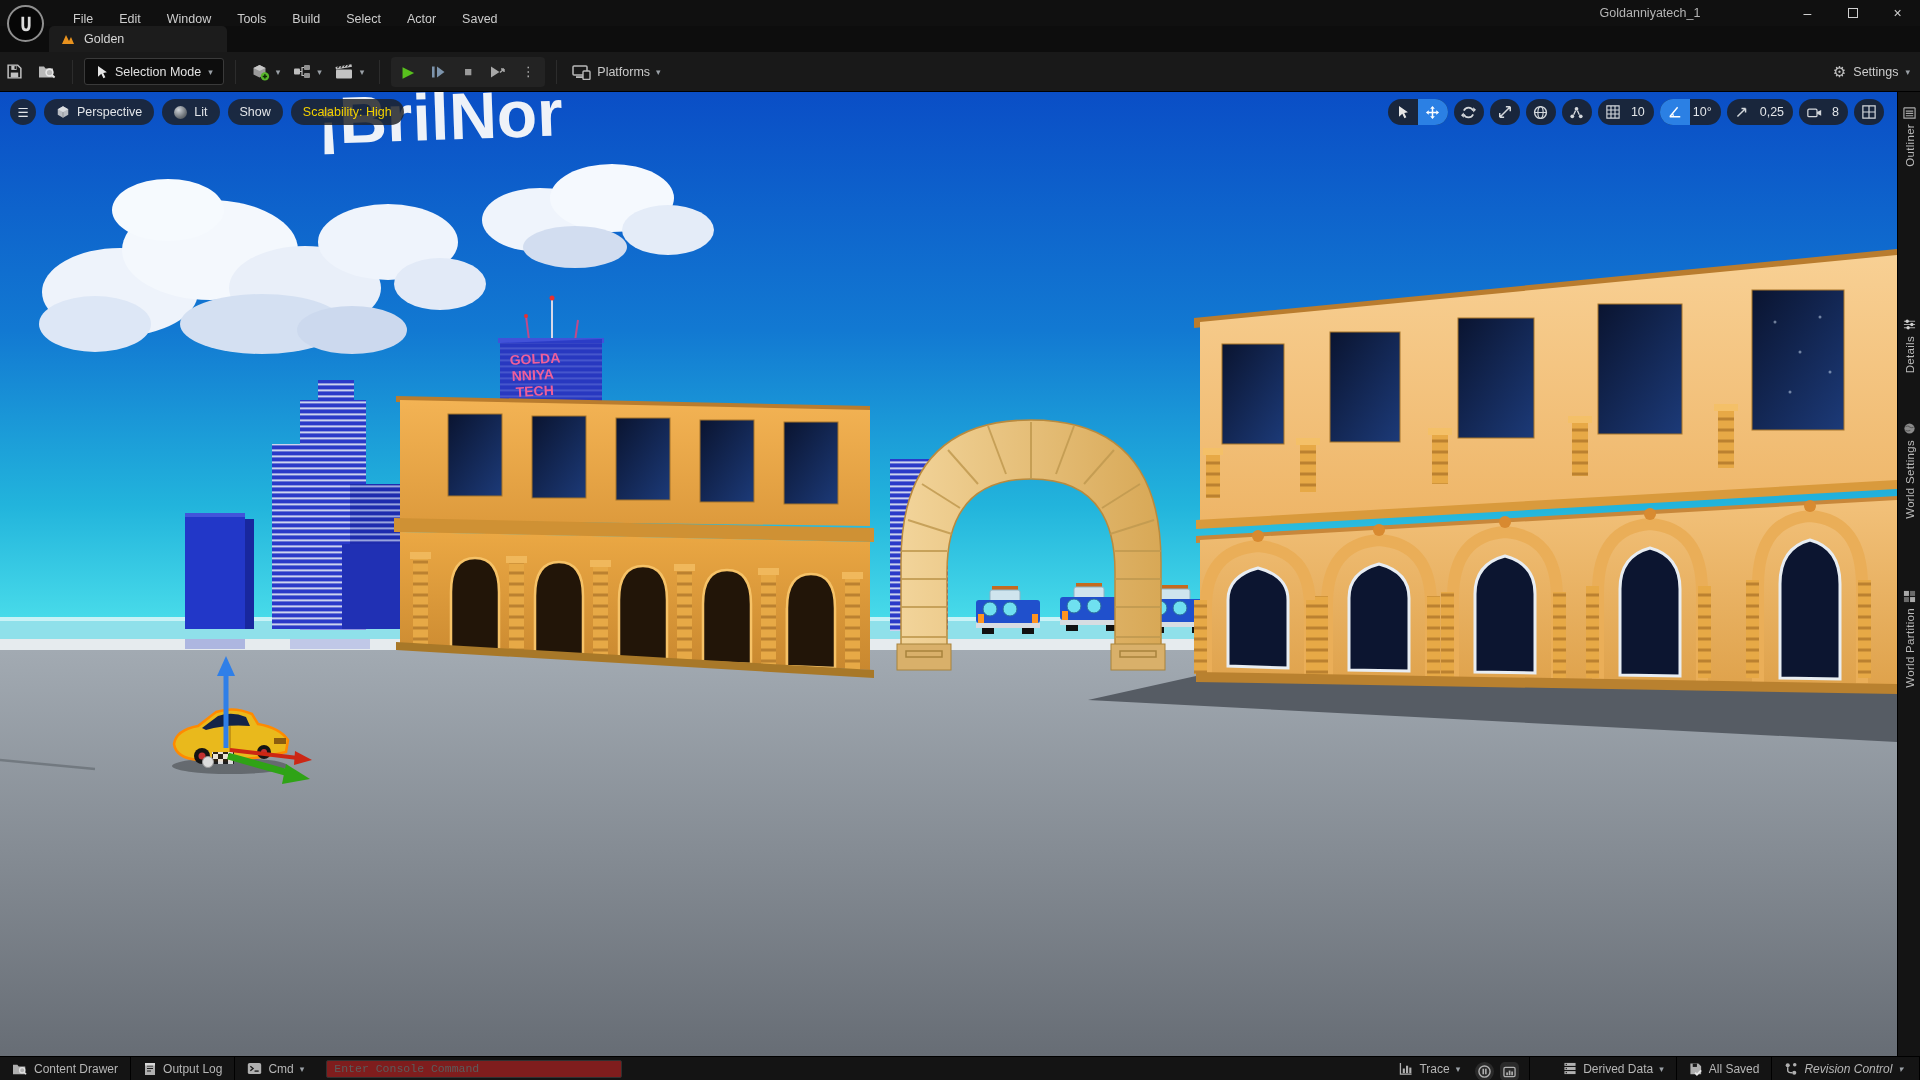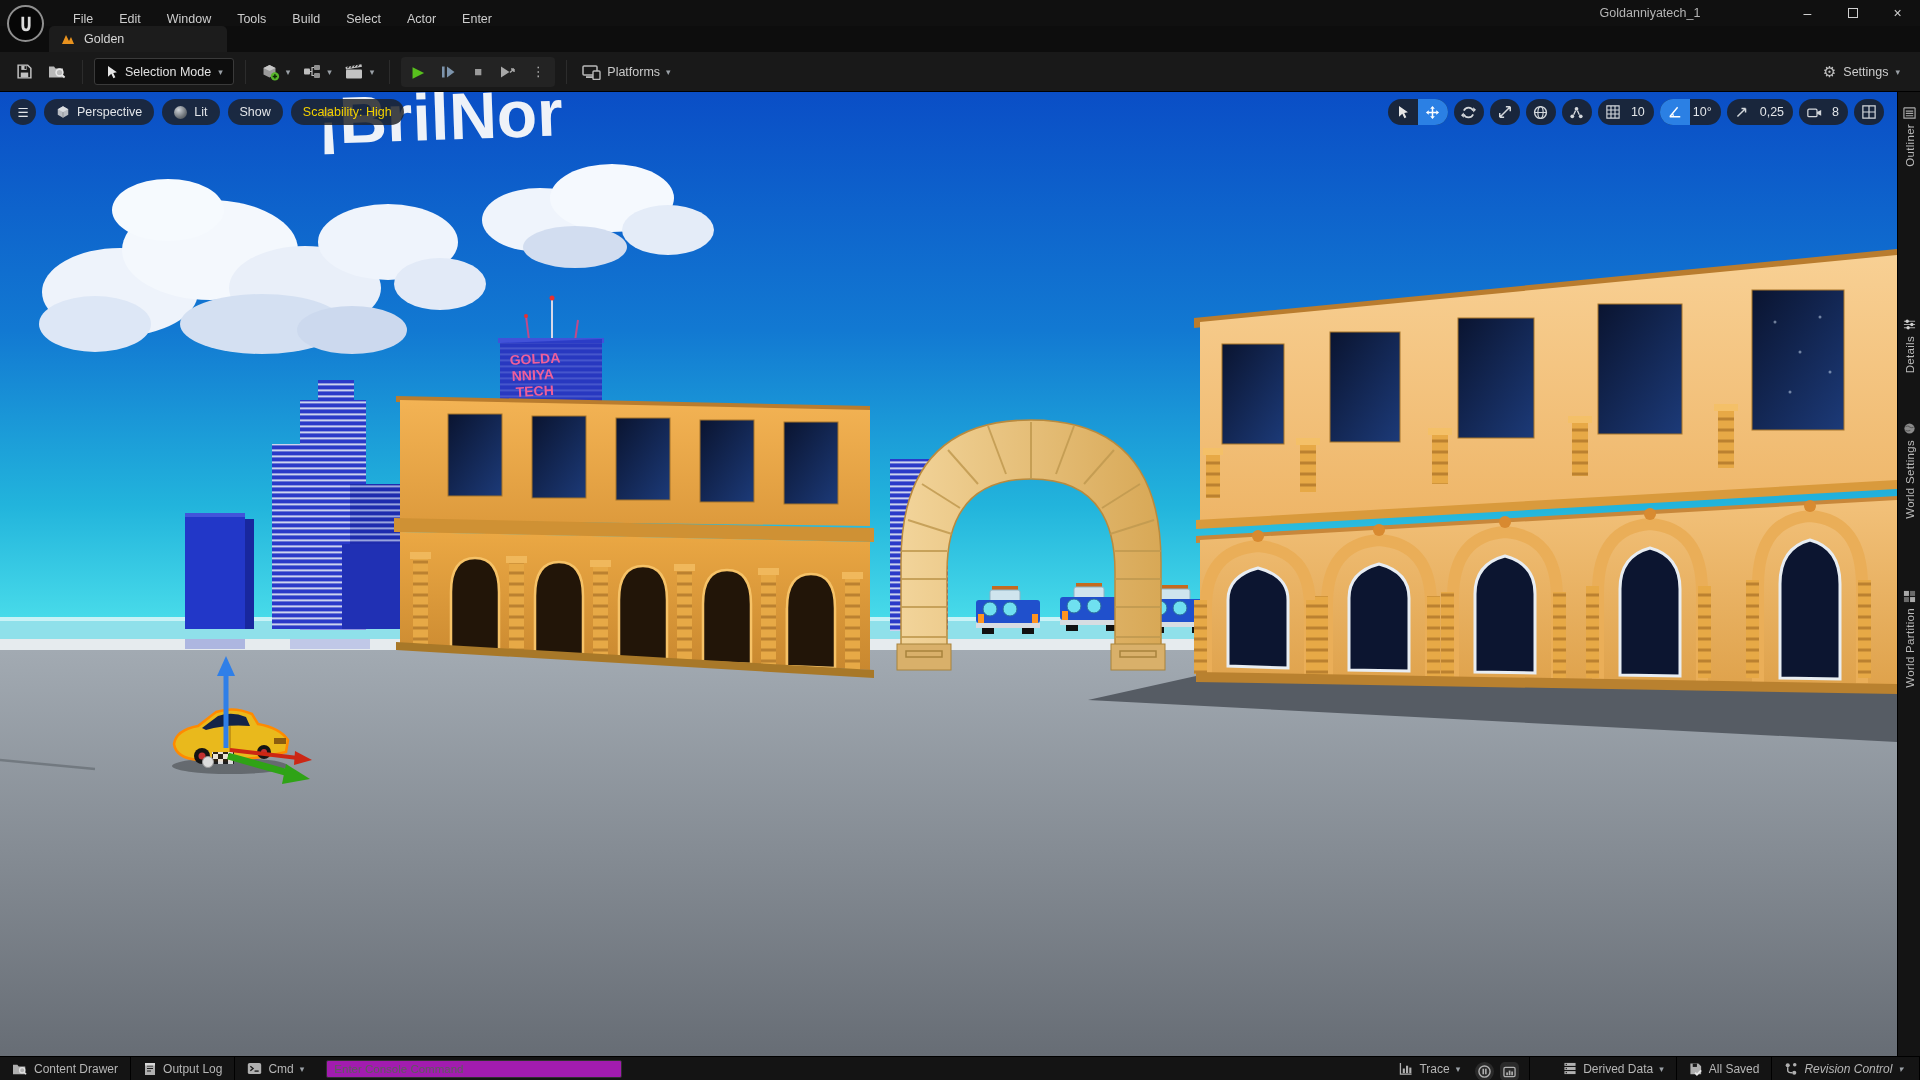--- a/index.html
+++ b/index.html
@@ -79,7 +79,7 @@
       <span class="menu-item">Build</span>
       <span class="menu-item">Select</span>
       <span class="menu-item">Actor</span>
-      <span class="menu-item">Enter</span>
+      <span class="menu-item">Saved</span>
     </div>
     <div class="win-title">Goldanniyatech_1</div>
     <div class="win-btns">

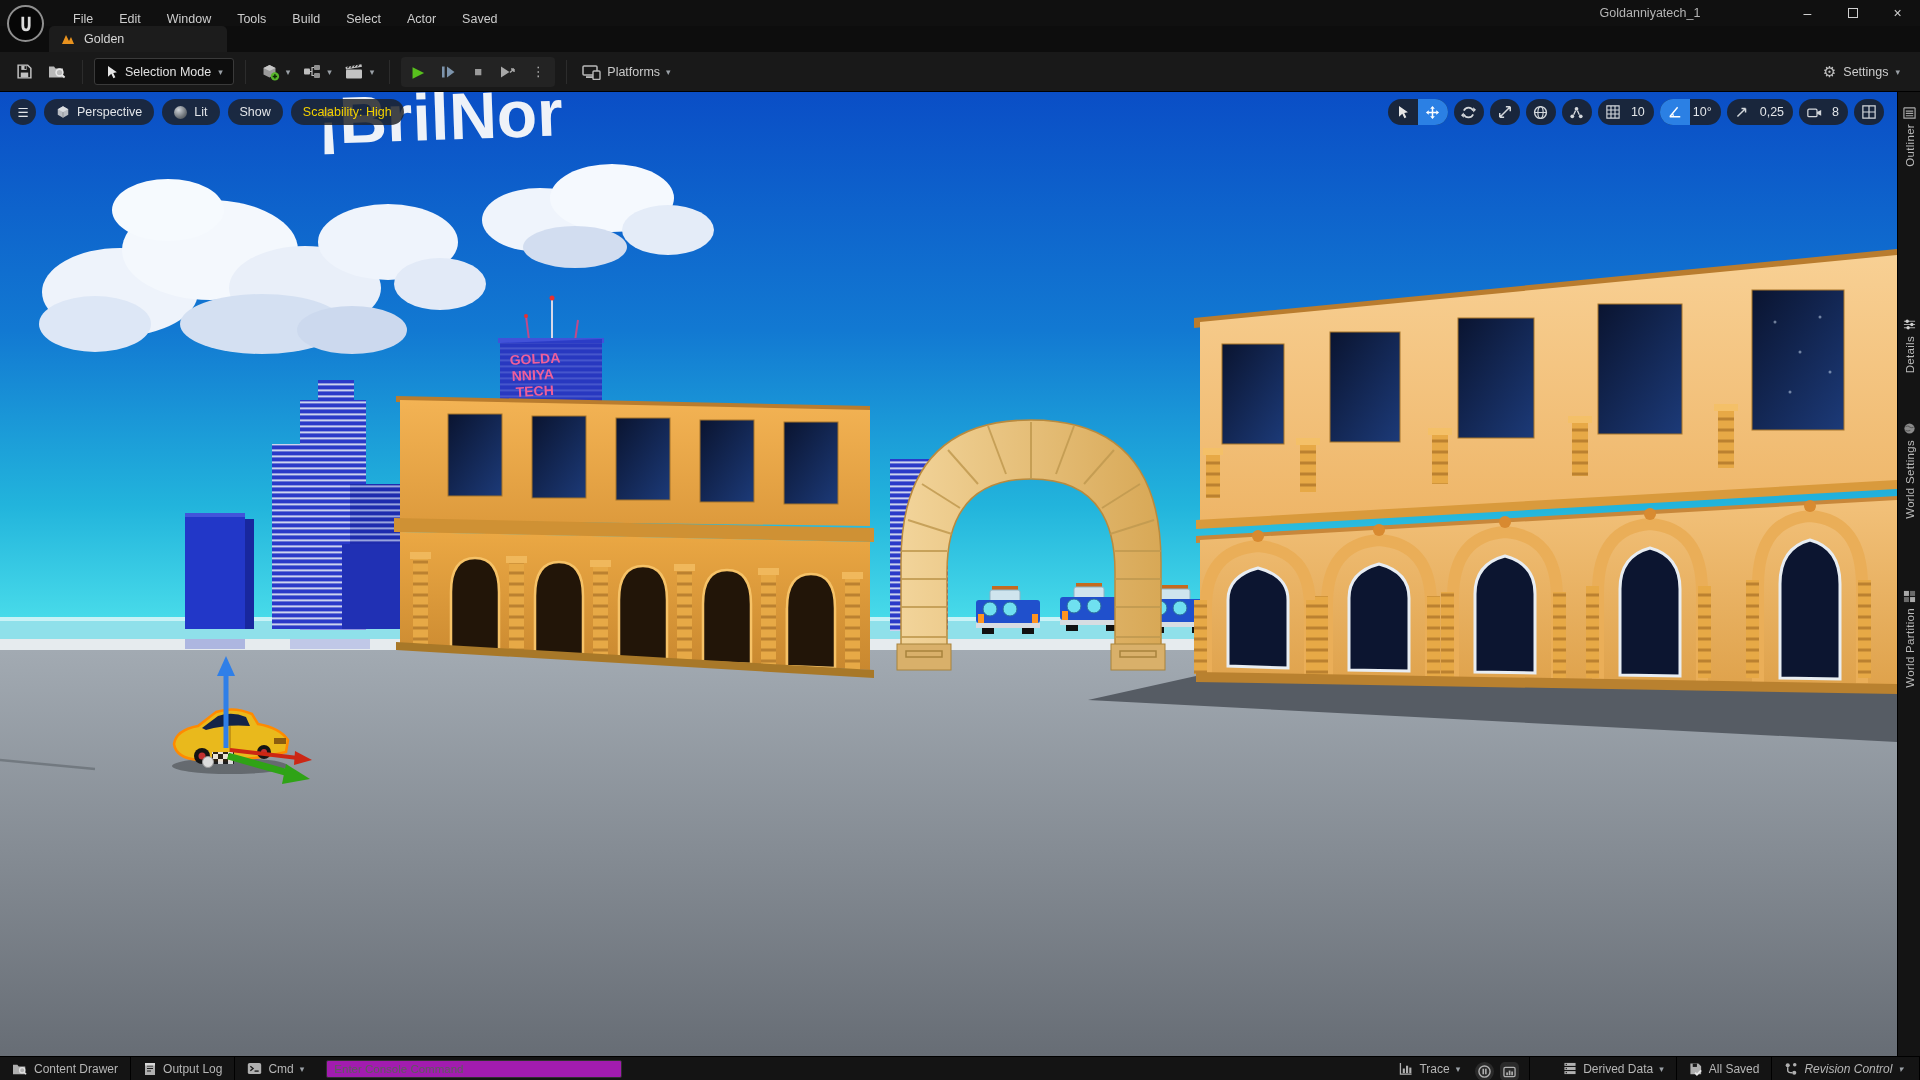--- a/index.html
+++ b/index.html
@@ -22,7 +22,7 @@
   .tab { position:absolute; left:49px; top:0; width:178px; height:26px; background:#1c1c1c; border-radius:5px 5px 0 0; display:flex; align-items:center; gap:9px; padding:0 12px; color:#d6d6d6; font-size:12.5px; }
 
   
-  .toolbar { position:absolute; left:0; top:52px; width:1920px; height:40px; background:#191919; border-bottom:1px solid #000; display:flex; align-items:center; padding:0 10px; gap:5px; }
+  .toolbar { position:absolute; left:0; top:52px; width:1920px; height:40px; background:#191919; border-bottom:1px solid #000; display:flex; align-items:center; padding:0 0; gap:5px; }
   .tbtn { height:28px; min-width:28px; display:flex; align-items:center; justify-content:center; gap:6px; border-radius:3px; color:#c9c9c9; padding:0 4px; }
   .tsep { width:1px; height:24px; background:#050505; border-right:1px solid #2c2c2c; margin:0 6px; }
   .mode-btn { height:27px; background:#0d0d0d; border:1px solid #3a3a3a; border-radius:3px; display:flex; align-items:center; gap:7px; padding:0 10px; color:#e2e2e2; font-size:12.5px; }

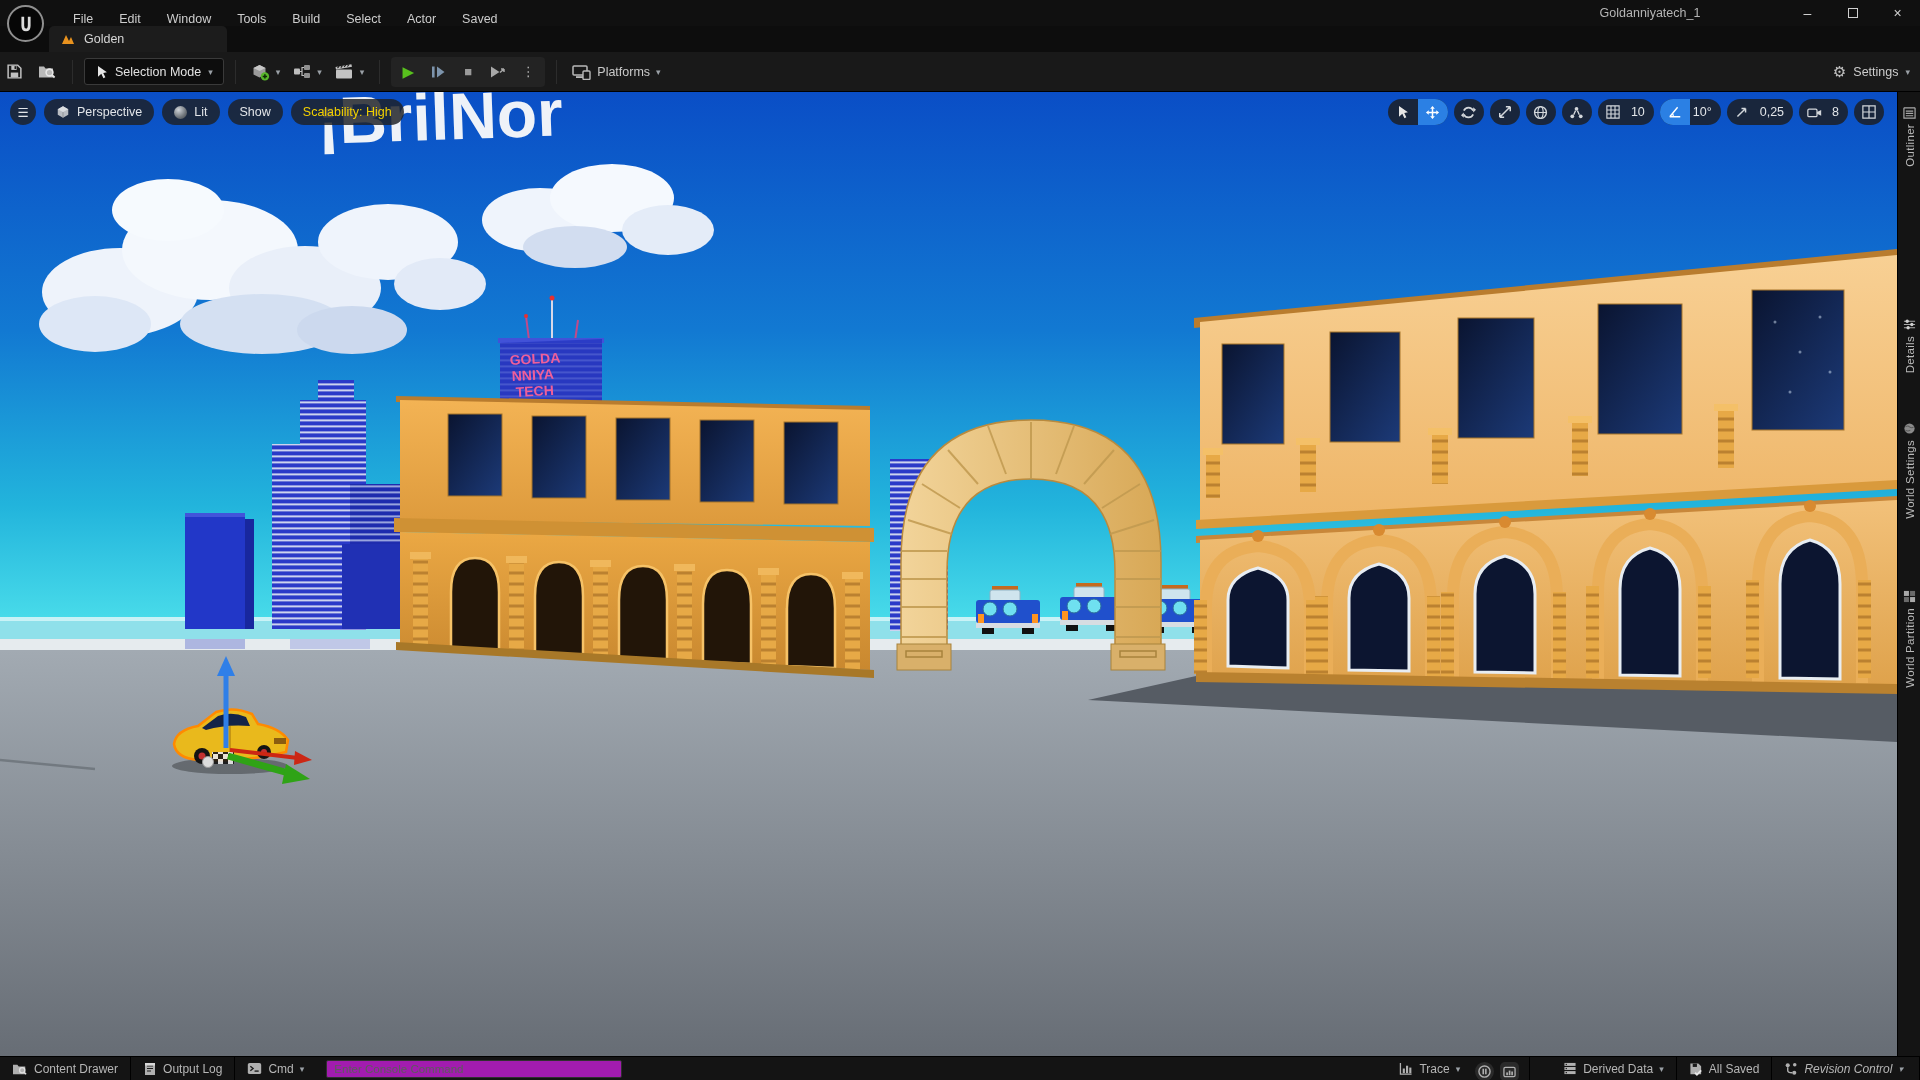--- a/index.html
+++ b/index.html
@@ -54,7 +54,7 @@
   
   .statusbar { position:absolute; left:0; top:1056px; width:1920px; height:24px; background:#141414; border-top:1px solid #000; display:flex; align-items:center; font-size:12px; color:#b6b6b6; }
   .sbtn { height:24px; display:flex; align-items:center; gap:6px; padding:0 12px; border-right:1px solid #000; }
-  .console-input { width:296px; height:18px; background:#a21caf; border:1px solid #303030; border-radius:2px; color:#bdbdbd; font-family:Liberation Sans, sans-serif; font-size:11.5px; padding:0 7px; margin:0 10px; }
+  .console-input { width:296px; height:18px; background:#7f1d1d; border:1px solid #303030; border-radius:2px; color:#bdbdbd; font-family:Liberation Mono, monospace; font-size:11.5px; padding:0 7px; margin:0 10px; }
   .console-input::placeholder { color:#5c5c5c; }
   .sb-right { margin-left:auto; display:flex; align-items:flex-end; height:24px; }
   .round-btn { width:19px; height:19px; border-radius:5px; background:#2a2a2a; display:flex; align-items:center; justify-content:center; margin:0 3px; }

